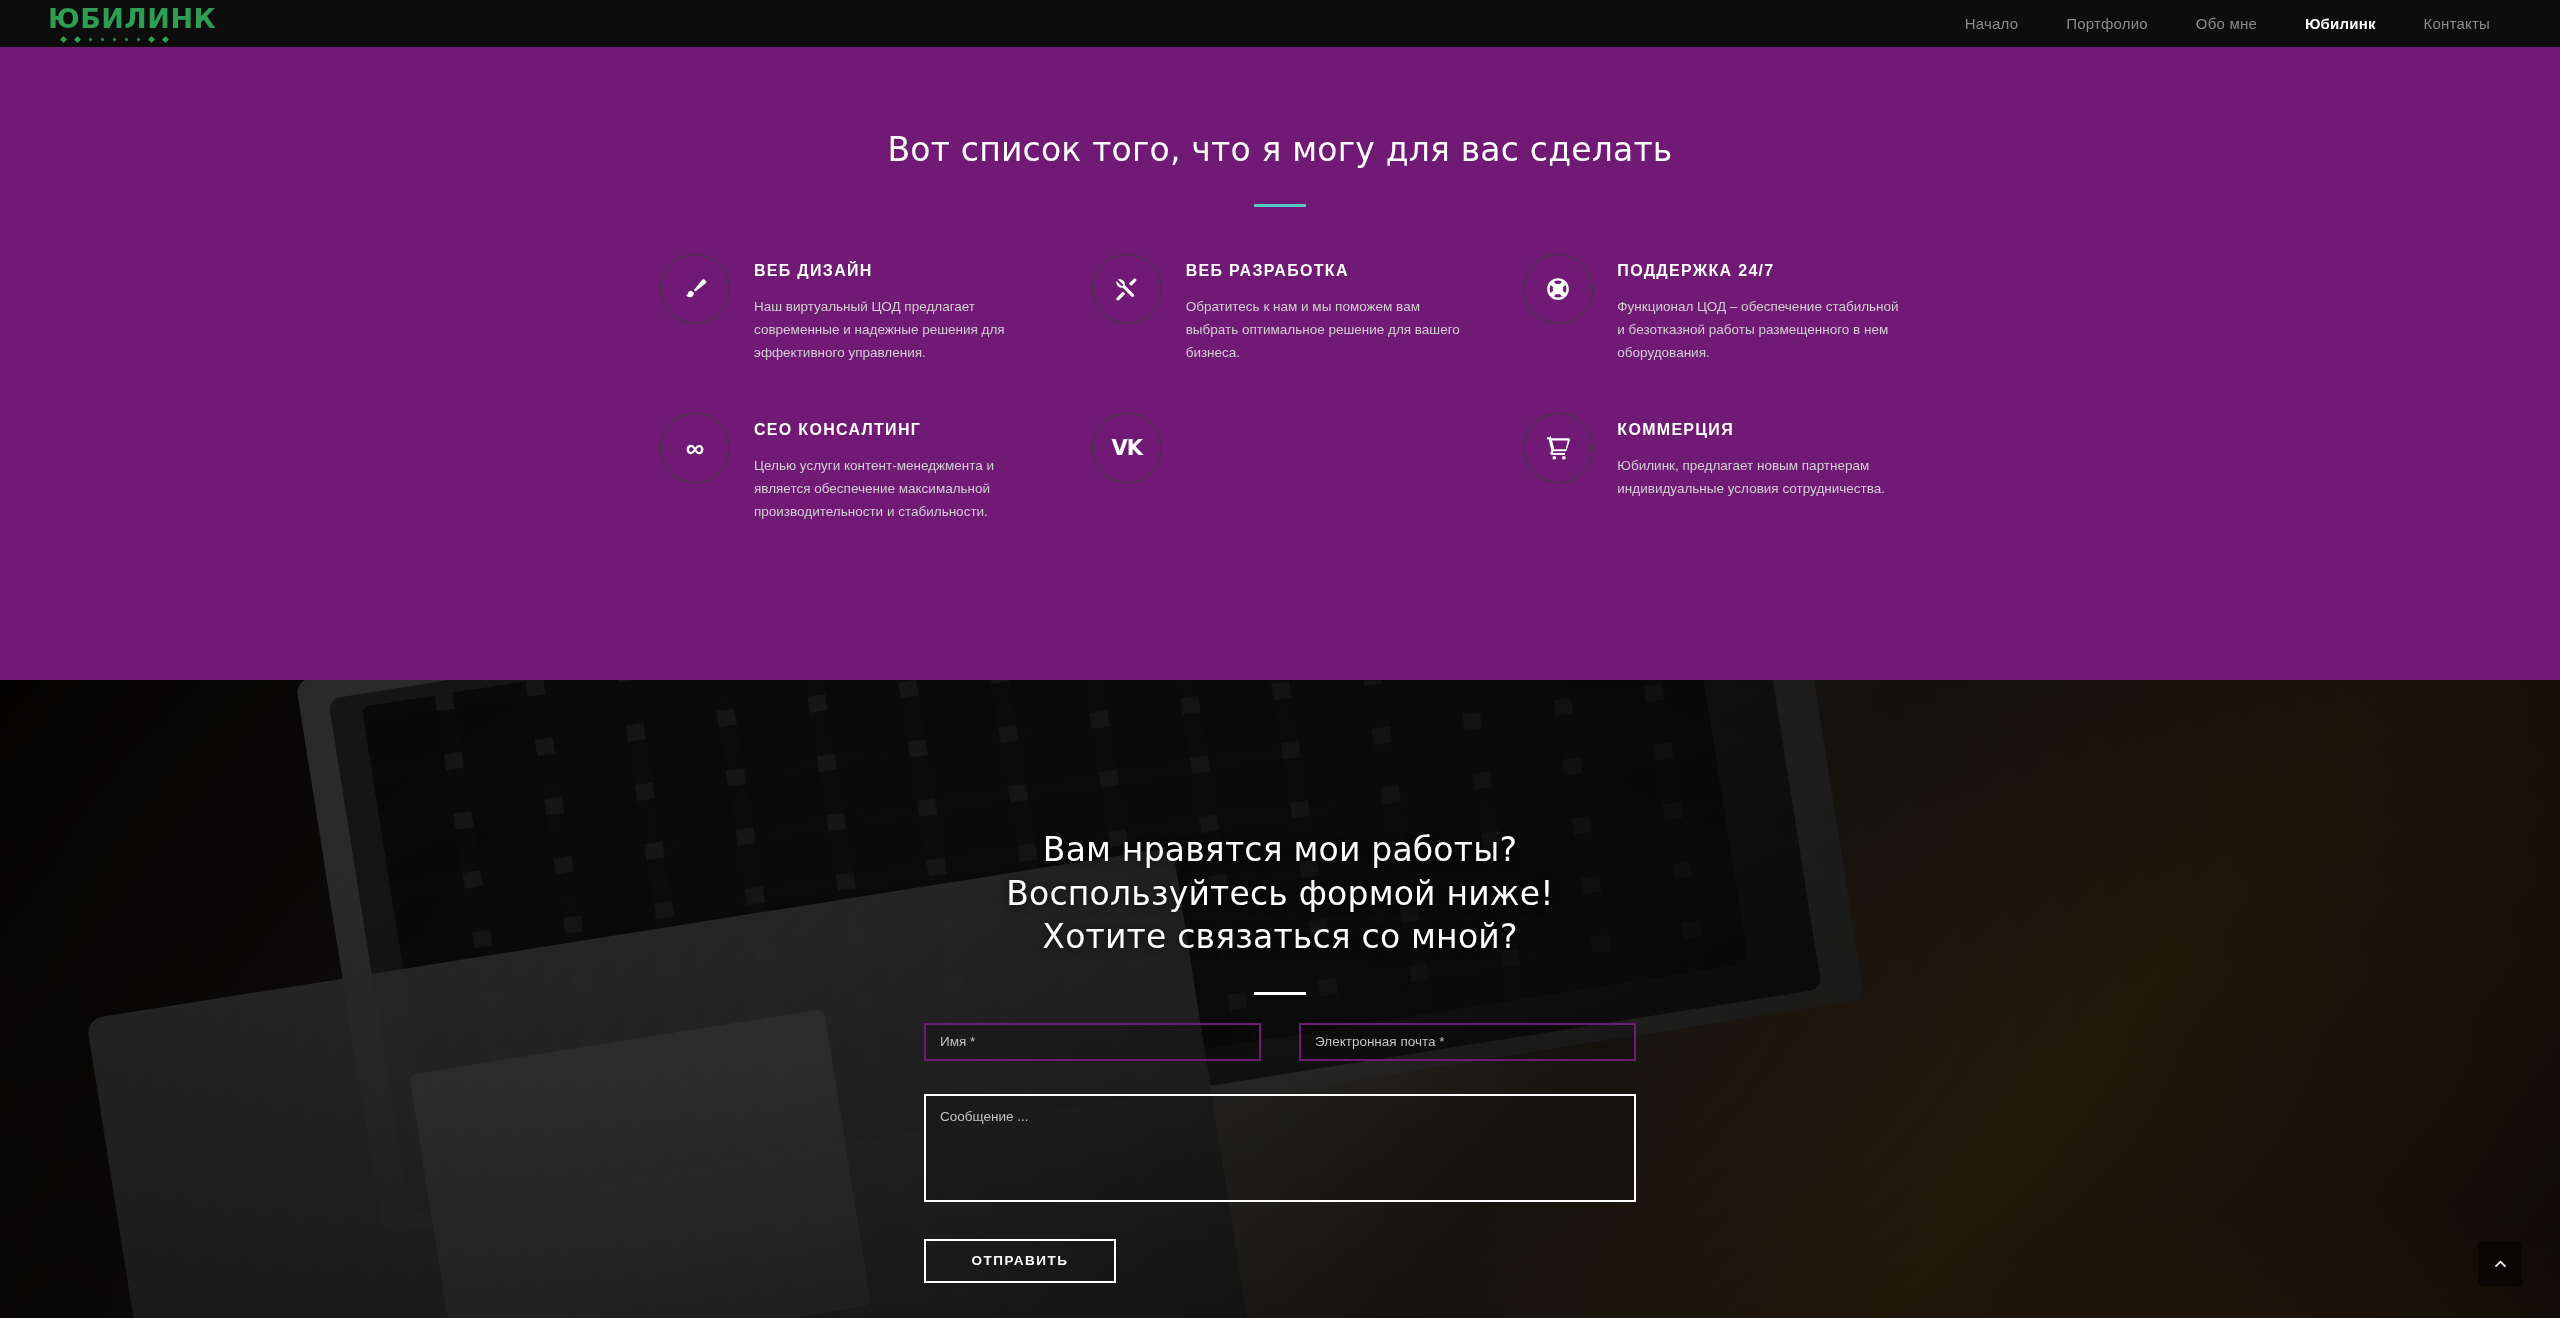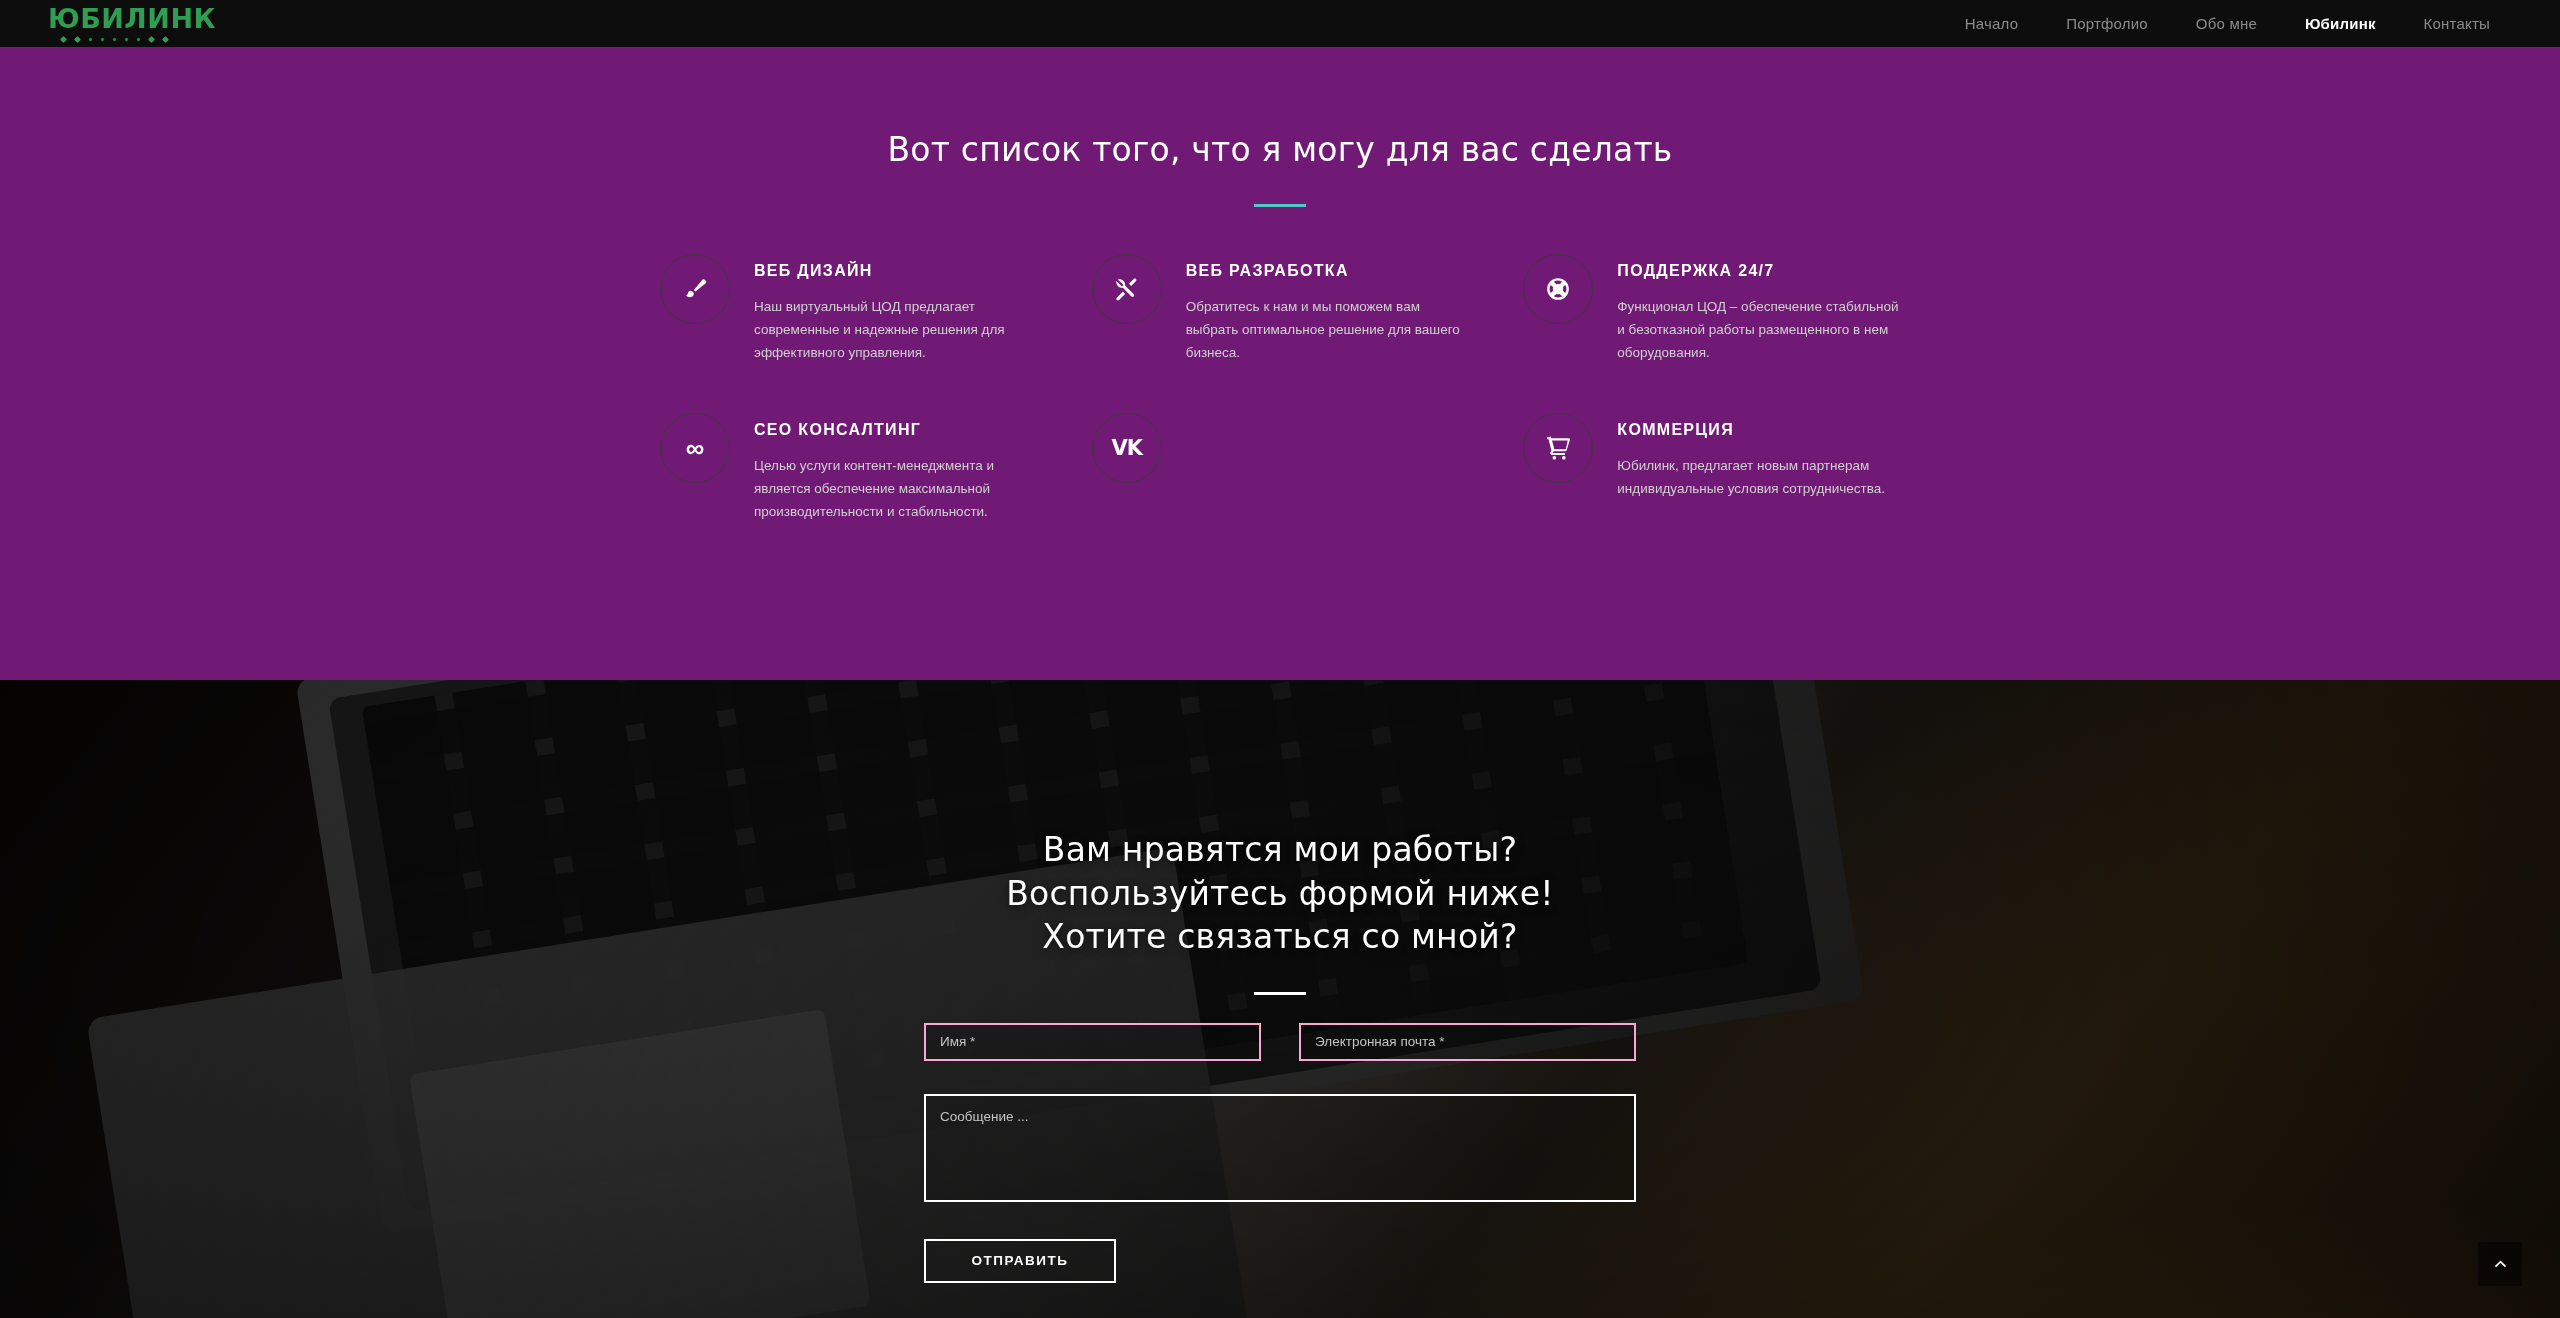--- a/index.html
+++ b/index.html
@@ -141,7 +141,7 @@
   .form{ position:relative; z-index:6; width:712px; margin:28px auto 0; }
   .row{ display:flex; gap:38px; }
   .field{
-    flex:1; height:38px; border:2px solid #f9a8d4; background:rgba(0,0,0,.18);
+    flex:1; height:38px; border:2px solid #701a75; background:rgba(0,0,0,.18);
     color:#ffffff; font-size:13.5px; padding:0 14px;
     font-family:"Liberation Sans",sans-serif; outline:none;
   }

